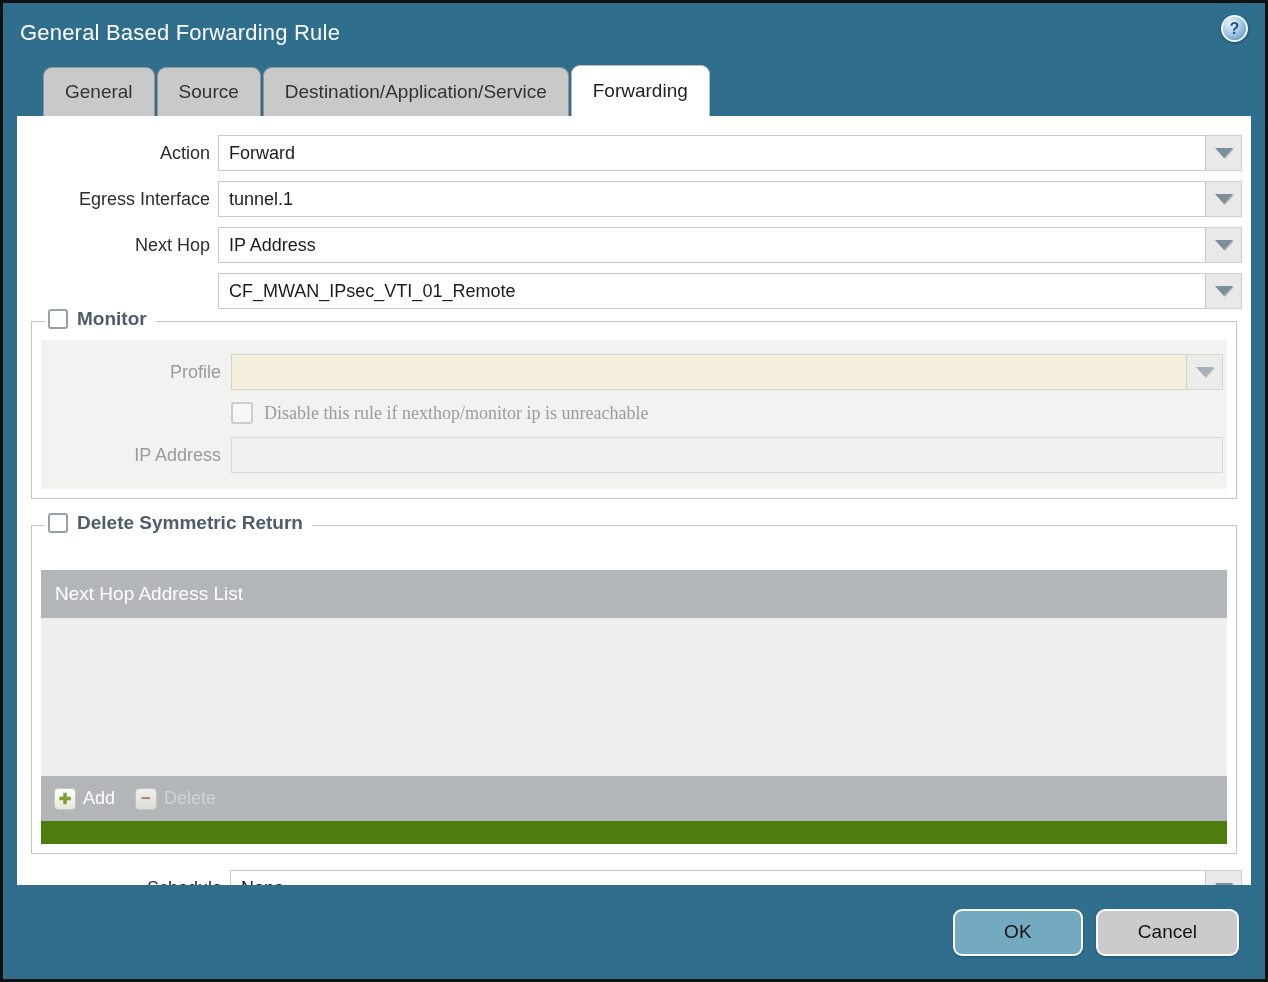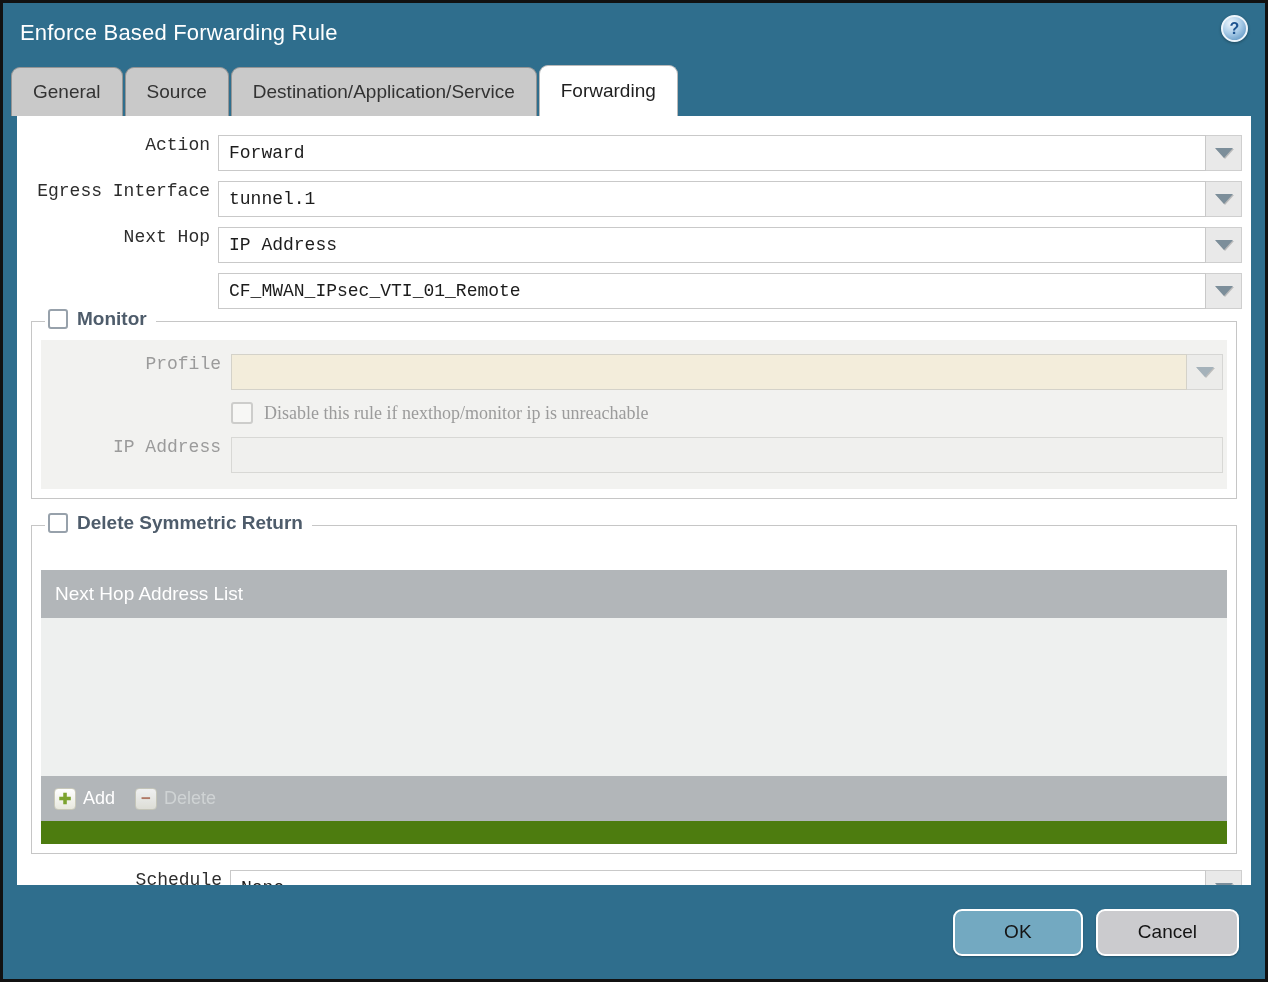--- a/index.html
+++ b/index.html
@@ -99,7 +99,7 @@
 <div class="frame">
 
   <div class="titlebar">
-    <div class="title">Enforce Based Forwarding Rule</div>
+    <div class="title">General Based Forwarding Rule</div>
     <div class="help">?</div>
   </div>
 

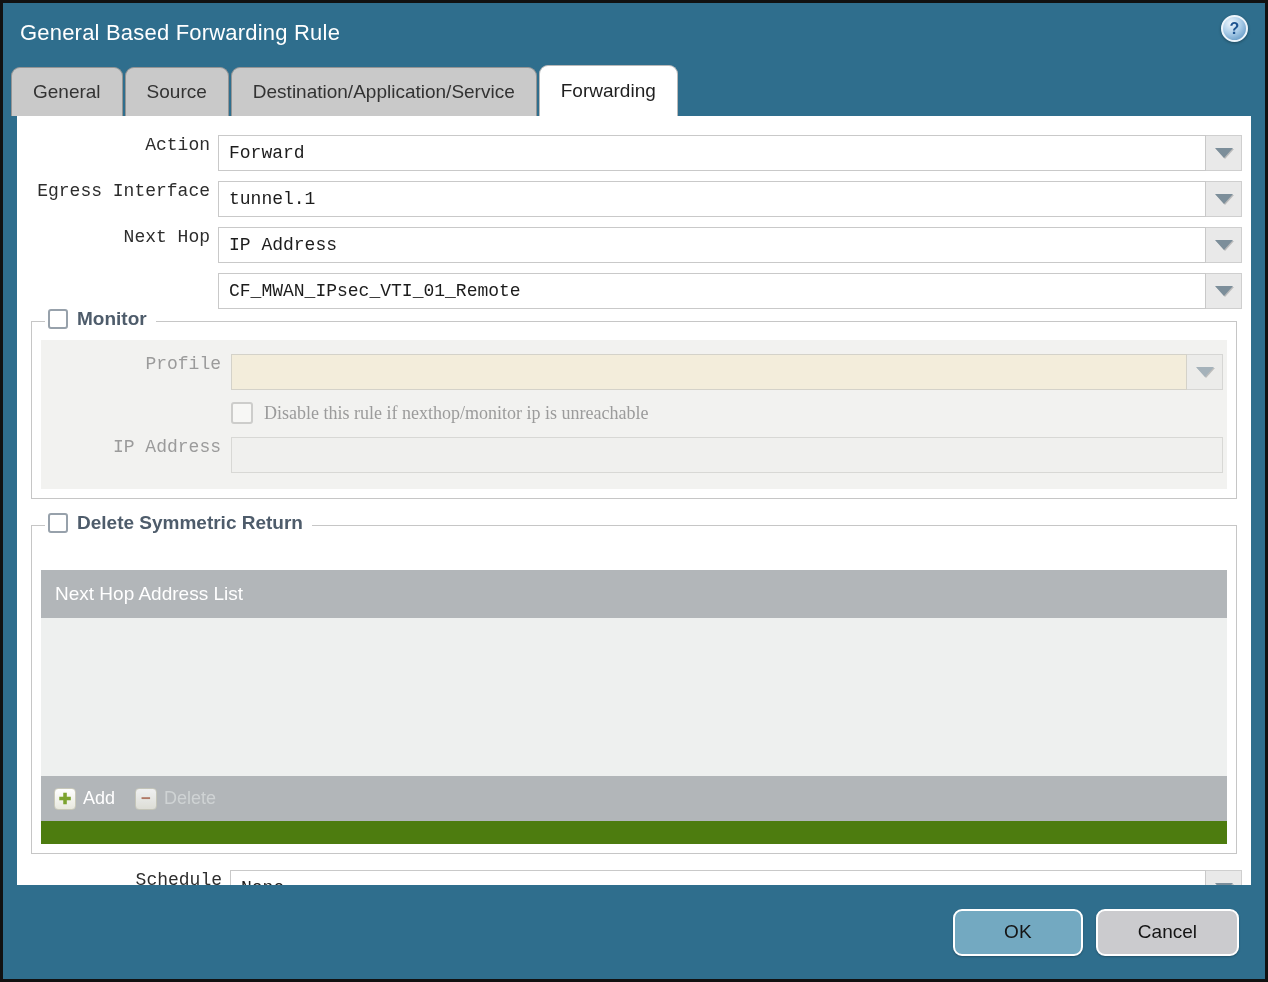--- a/index.html
+++ b/index.html
@@ -20,7 +20,7 @@
     display:flex; align-items:center; justify-content:center; box-sizing:border-box;
   }
   
-  .tabbar { display:flex; align-items:flex-end; padding-left:8px; gap:2px; height:50px; flex:none; }
+  .tabbar { display:flex; align-items:flex-end; padding-left:8px; gap:2px; height:50px; flex:none;margin-left:32px; }
   .tab {
     background:#c9c9c9; border:1px solid #949494; border-bottom:none;
     border-radius:9px 9px 0 0; padding:0 21px; height:48px; line-height:48px;

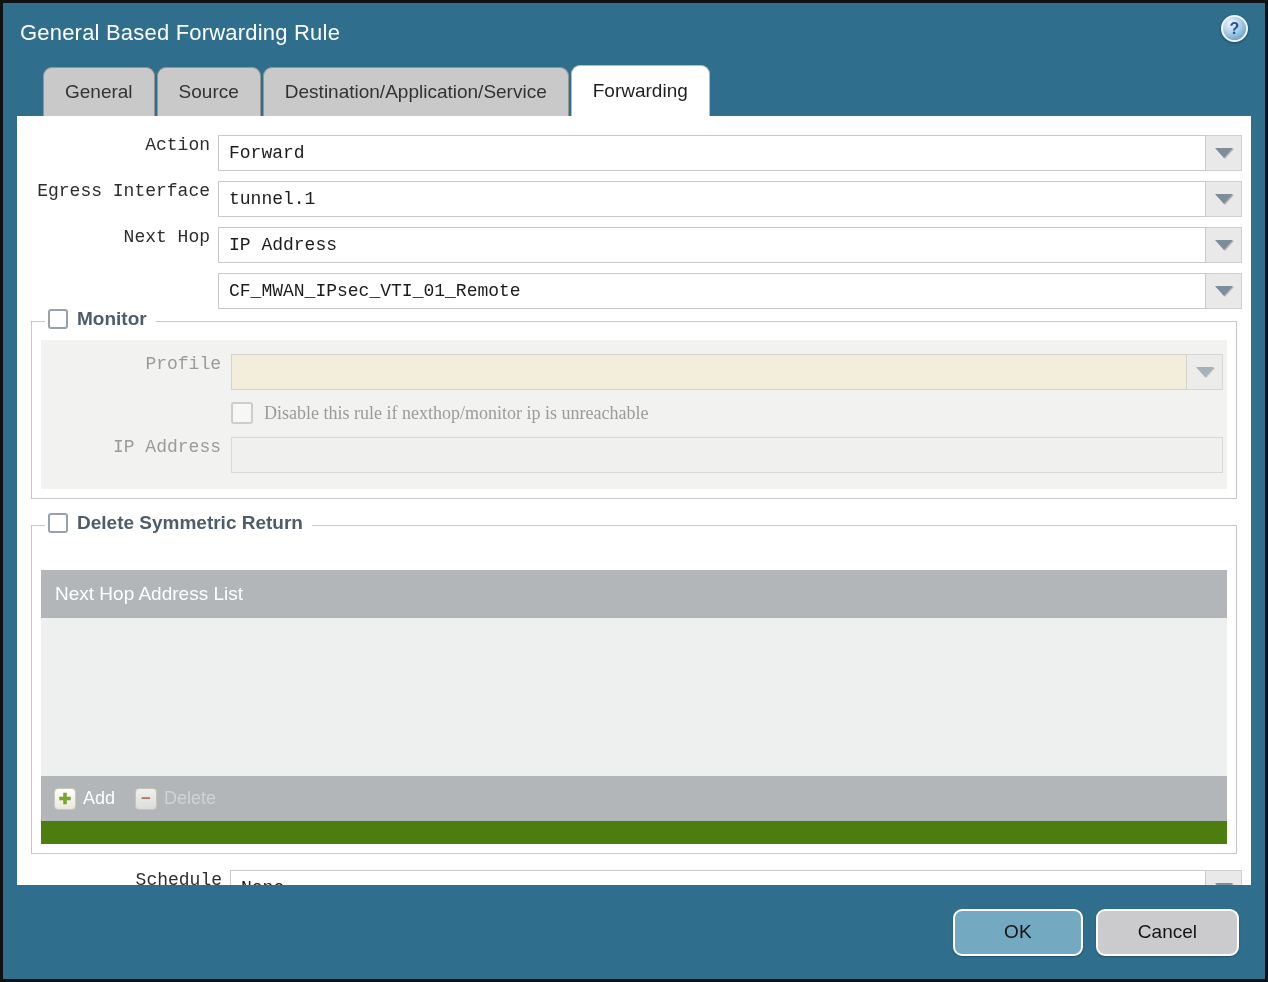--- a/index.html
+++ b/index.html
@@ -29,7 +29,7 @@
   .tab.active { background:#ffffff; color:#1f1f1f; height:50px; line-height:50px; border-color:#b9b9b9; }
   
   .content { background:#ffffff; margin:0 14px; flex:1; padding-top:19px; box-sizing:border-box; overflow:hidden; }
-  .row { display:flex; align-items:flex-start; margin-bottom:10px; padding-right:9px;font-family:Liberation Mono, monospace; }
+  .row { display:flex; align-items:center; margin-bottom:10px; padding-right:9px; }
   .lbl { width:193px; flex:none; text-align:right; margin-right:8px; font-size:18px; color:#2d2d2d; }
   .combo { flex:1; display:flex; height:36px; box-sizing:border-box; min-width:0; }
   .combo-value {

